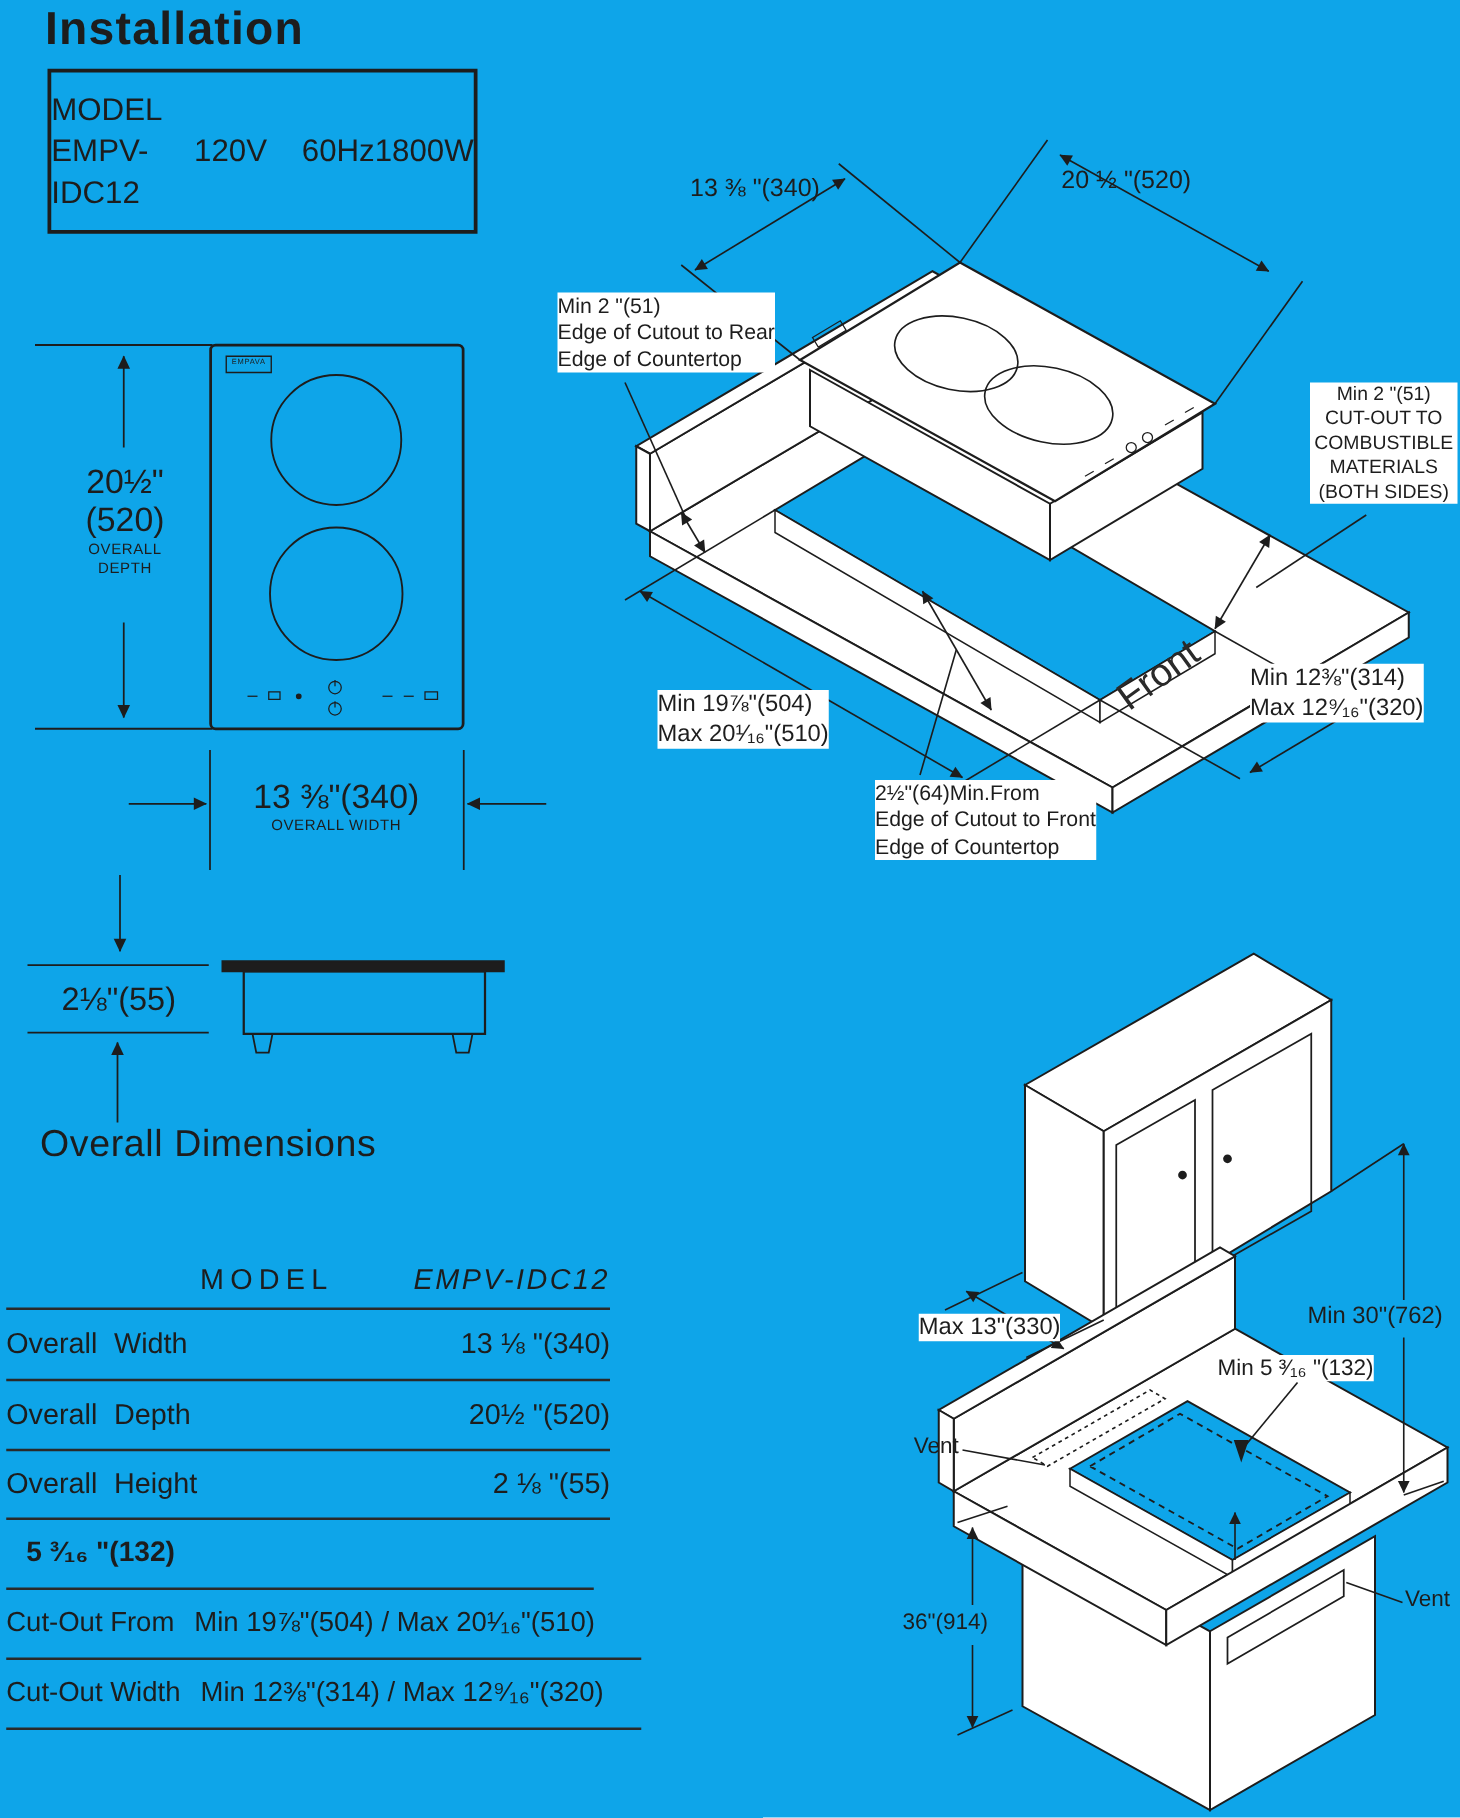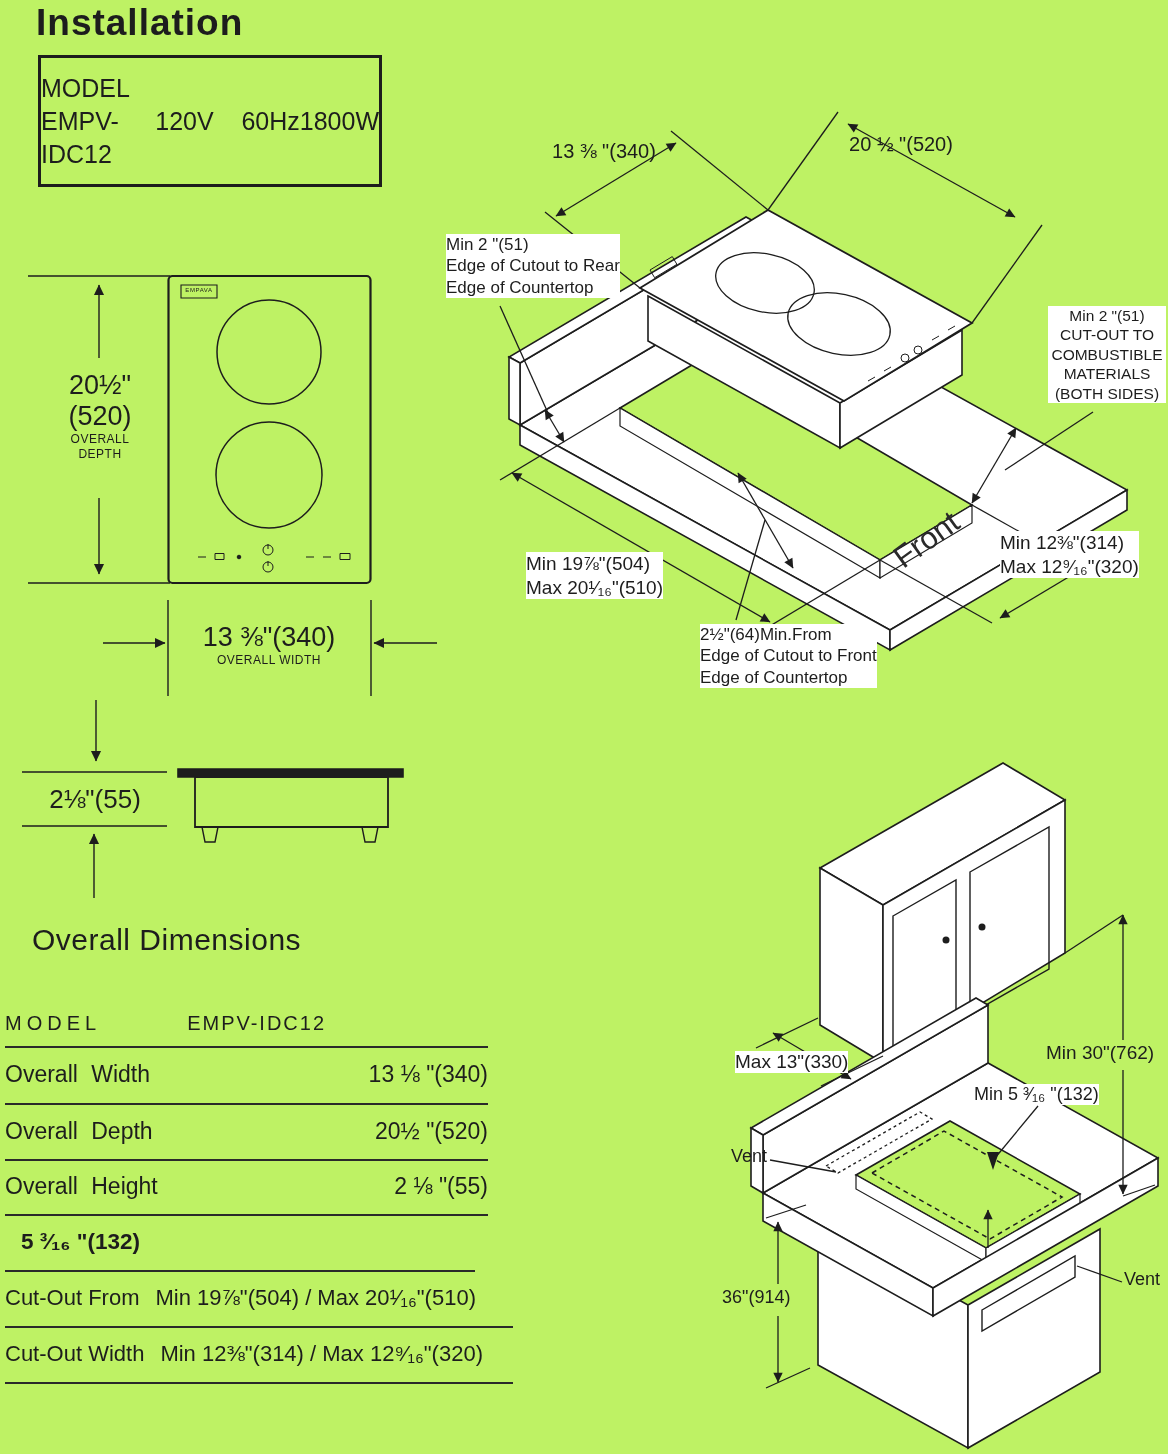--- a/index.html
+++ b/index.html
@@ -3,7 +3,7 @@
 <meta charset="utf-8">
 <style>
   html,body{margin:0;padding:0;background:#fff;}
-  #page{position:relative;width:1168px;height:1454px;background:#bef264;overflow:hidden;
+  #page{position:relative;width:1168px;height:1454px;background:#0ea5e9;overflow:hidden;
         font-family:"Liberation Sans","DejaVu Sans",sans-serif;color:#1d1d1d;}
   .abs{position:absolute;}
   .ml{white-space:pre-line;line-height:1.24;}

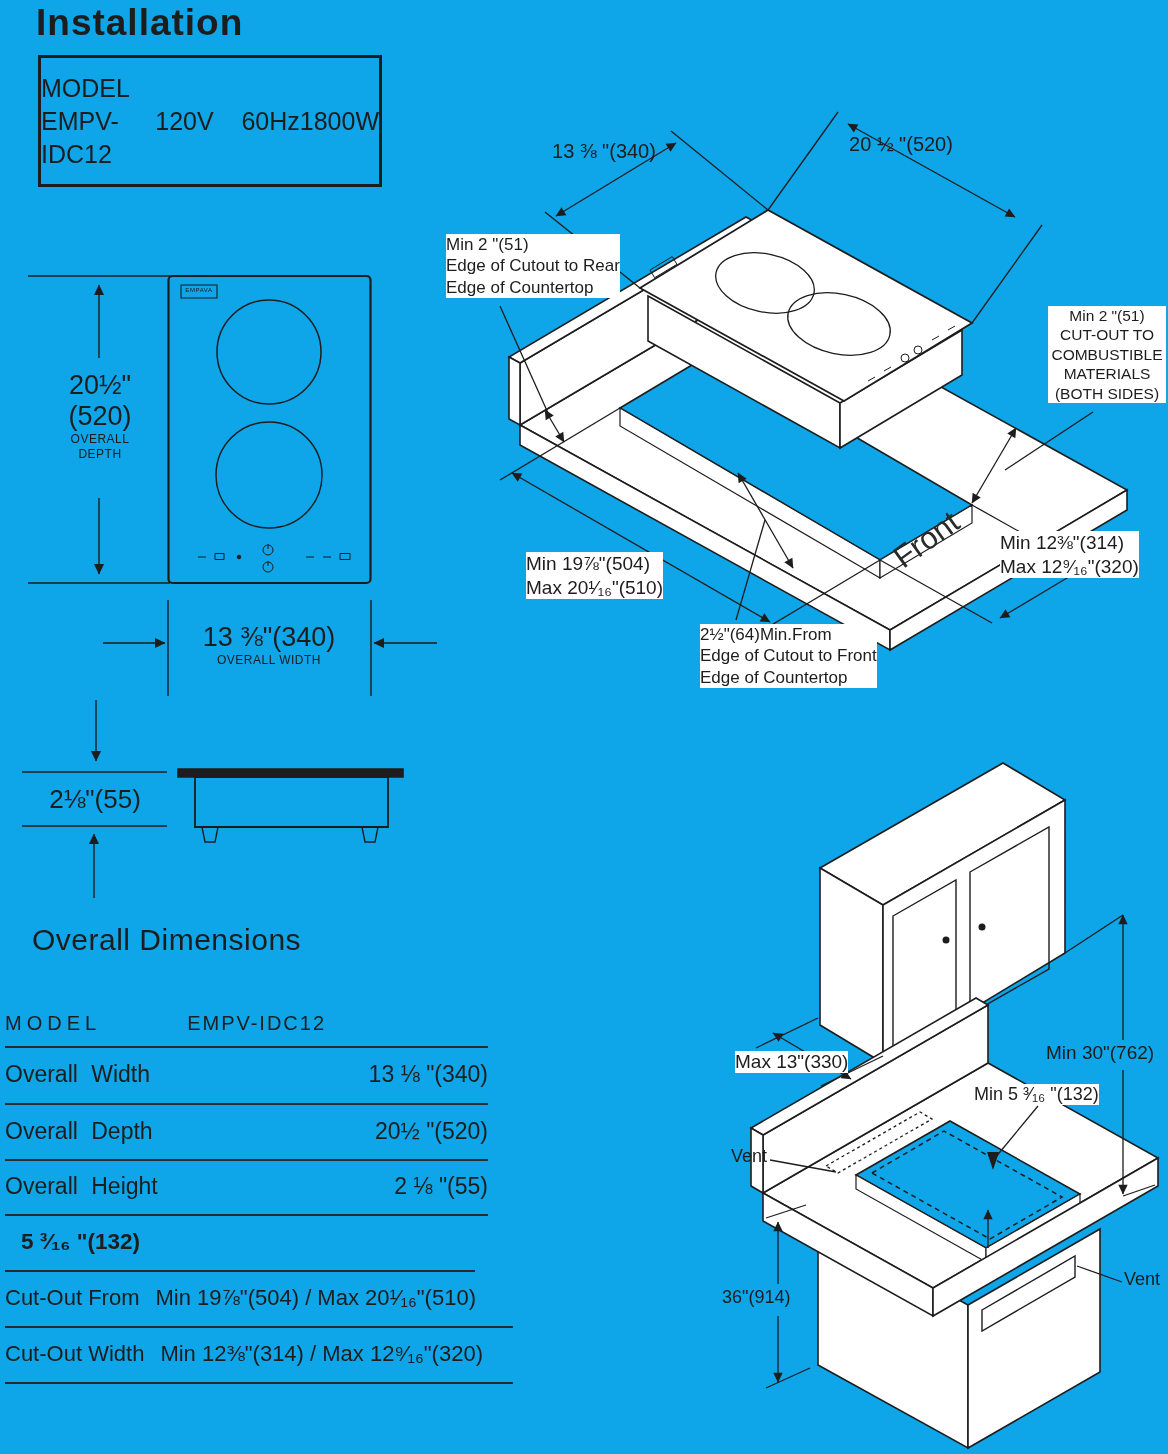--- a/index.html
+++ b/index.html
@@ -19,7 +19,7 @@
   #width-label{left:178px;top:622px;width:182px;}
   #height-label{left:36px;top:784px;width:118px;font-size:26px;}
   #brand-tv{left:183px;top:287px;width:32px;font-size:6px;letter-spacing:.6px;text-align:center;}
-  #overall-dim-heading{left:32px;top:899px;font-size:30px;font-weight:500;letter-spacing:.5px;margin-top:24px;}
+  #overall-dim-heading{left:32px;top:899px;font-size:30px;font-weight:500;letter-spacing:.5px;}
   
   .trow{position:absolute;left:5px;display:flex;align-items:center;border-bottom:2px solid #2a2a2a;font-size:23px;}
   .trow .lbl{word-spacing:7px;}

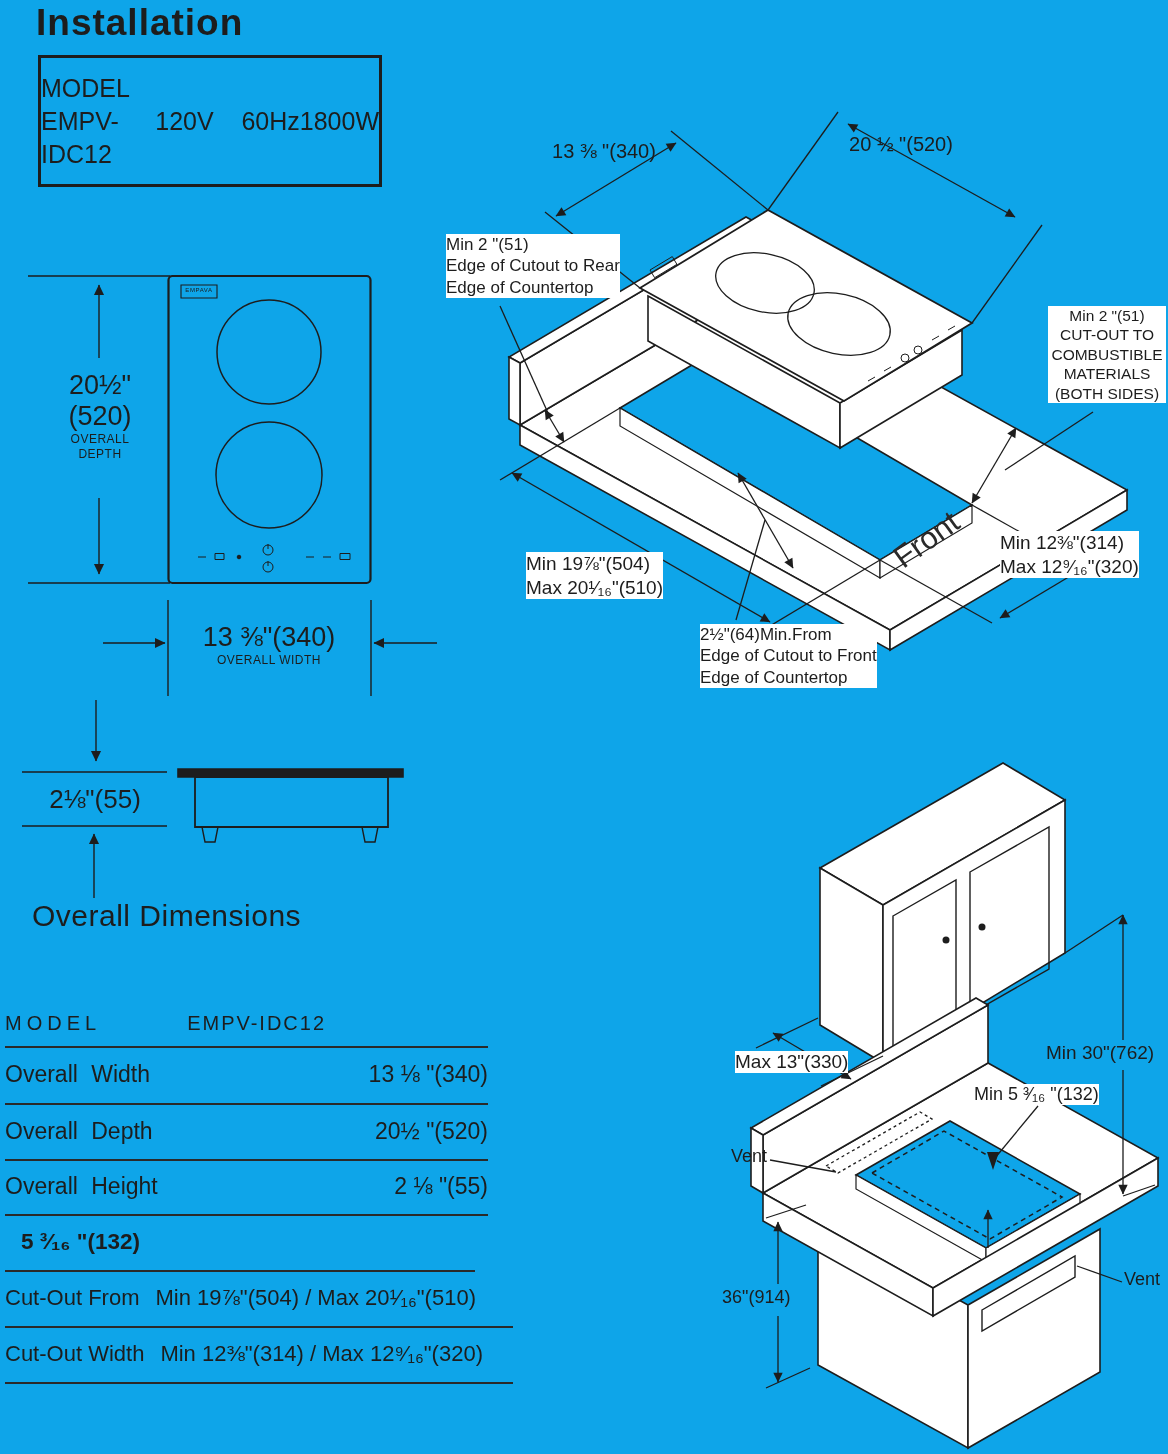--- a/index.html
+++ b/index.html
@@ -26,7 +26,7 @@
   .trow .val{margin-left:auto;}
   .trow .val-inline{margin-left:16px;}
   #thead{left:5px;top:1000px;width:483px;height:46px;position:absolute;display:flex;align-items:center;
-         border-bottom:2px solid #2a2a2a;font-size:20px;}
+         border-bottom:2px solid #2a2a2a;font-size:23px;justify-content:flex-end;}
   #thead .mlabel{letter-spacing:5px;}
   #thead .mvalue{margin-left:86px;letter-spacing:2px;}
   

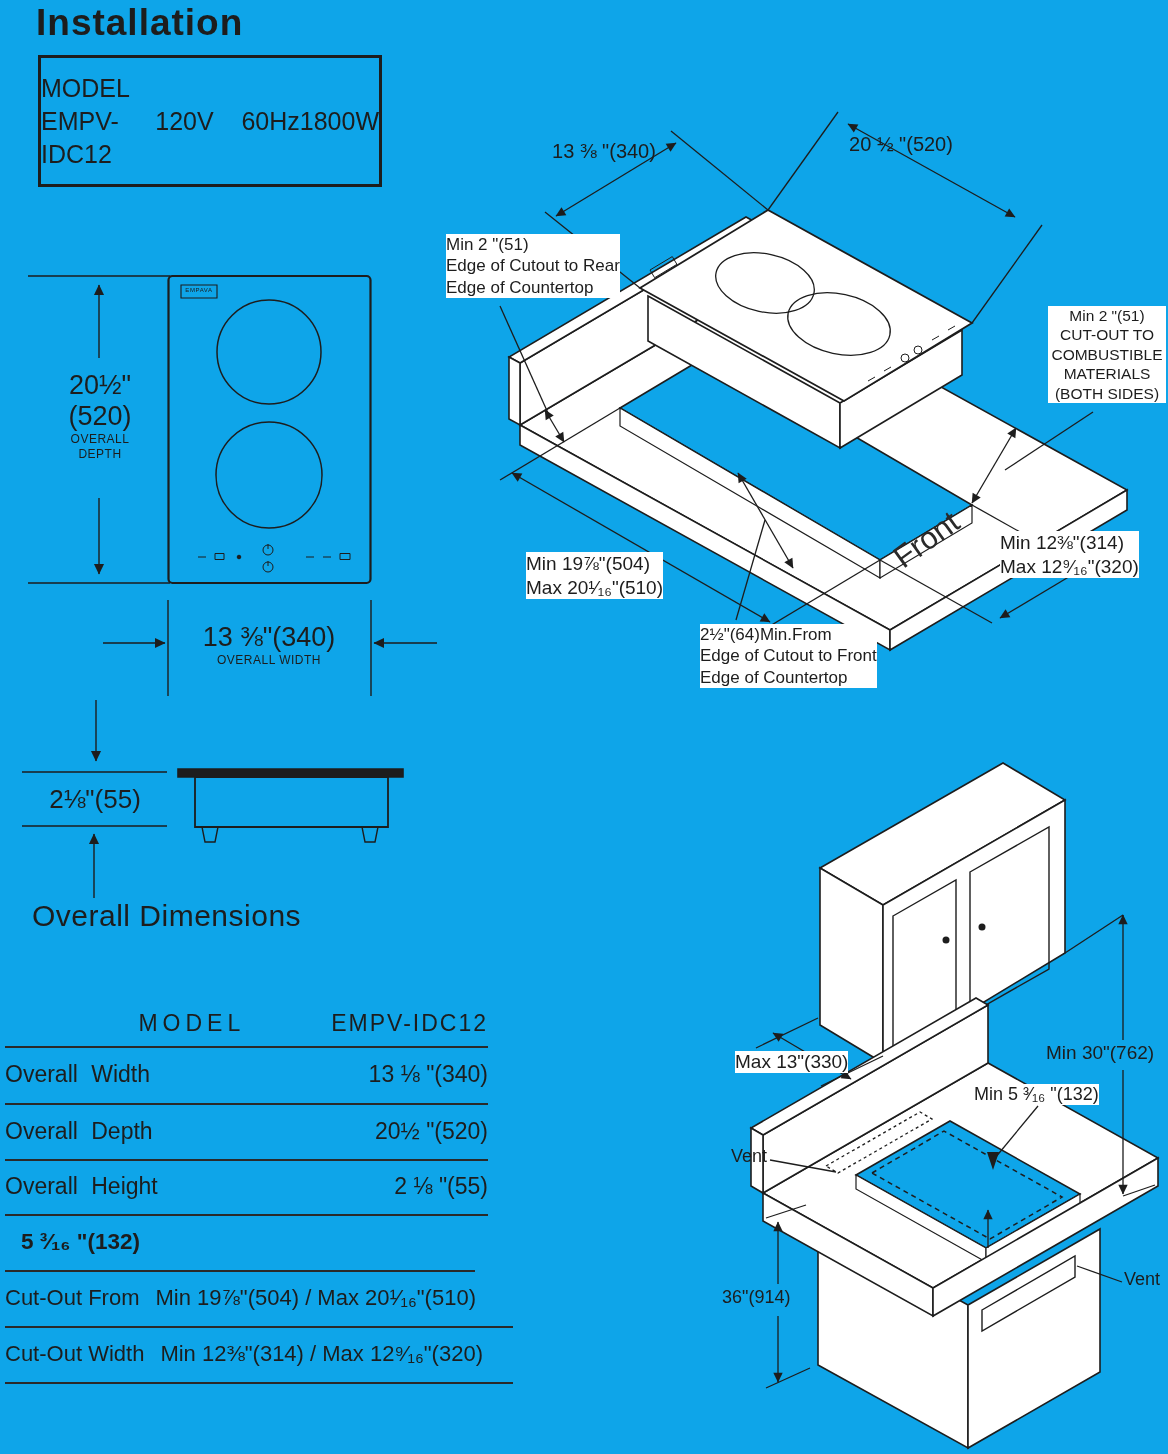--- a/index.html
+++ b/index.html
@@ -28,7 +28,7 @@
   #thead{left:5px;top:1000px;width:483px;height:46px;position:absolute;display:flex;align-items:center;
          border-bottom:2px solid #2a2a2a;font-size:23px;justify-content:flex-end;}
   #thead .mlabel{letter-spacing:5px;}
-  #thead .mvalue{margin-left:86px;letter-spacing:2px;}
+  #thead .mvalue{margin-left:64px;letter-spacing:2px;font-style:italic;}
   
   .dlab{font-size:17px;line-height:1.25;}
   .dimlab{font-size:20px;}

